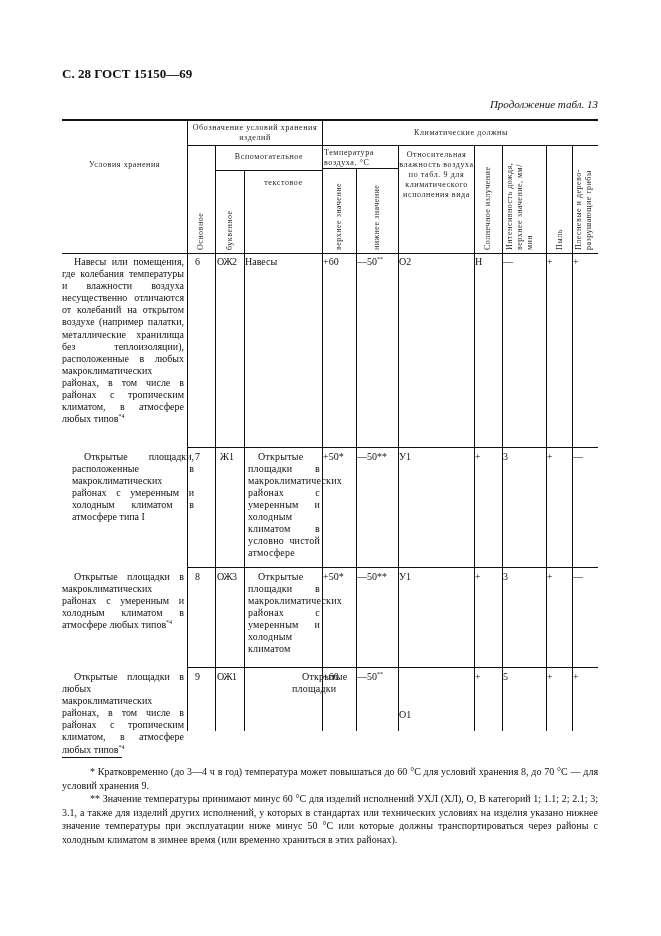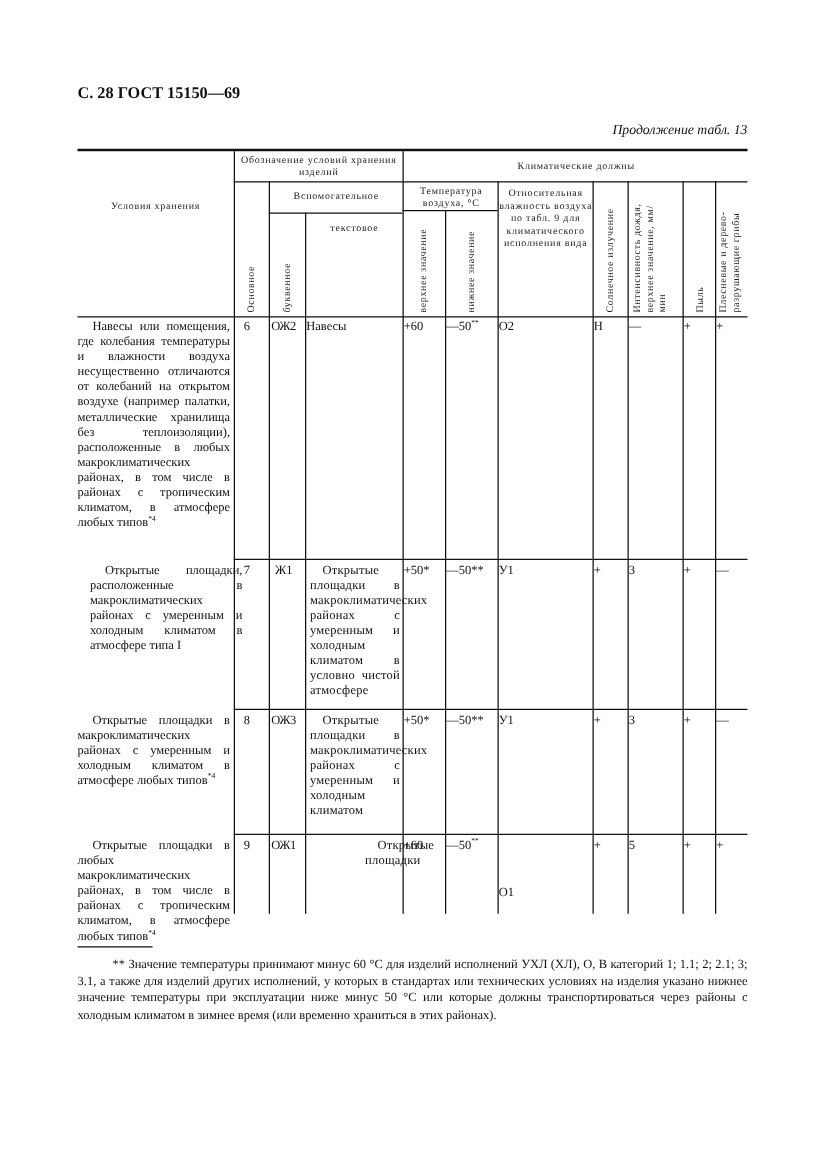--- a/index.html
+++ b/index.html
@@ -62,7 +62,7 @@
   <div class="vert" style="left:225px;top:200px;height:50px;">буквенное</div>
 
   <div class="cell hdr" style="left:324px;top:128px;width:274px;">Климатические должны</div>
-  <div class="cell hdr" style="left:324px;top:148px;width:74px;text-align:center;">Температура воздуха, °С</div>
+  <div class="cell hdr" style="left:324px;top:148px;width:74px;text-align:left;">Температура воздуха, °С</div>
   <div class="vert" style="left:334px;top:172px;height:78px;">верхнее значение</div>
   <div class="vert" style="left:372px;top:172px;height:78px;">нижнее значение</div>
   <div class="cell hdr" style="left:399px;top:150px;width:75px;">Относительная влажность воздуха по табл. 9 для климатического исполнения вида</div>

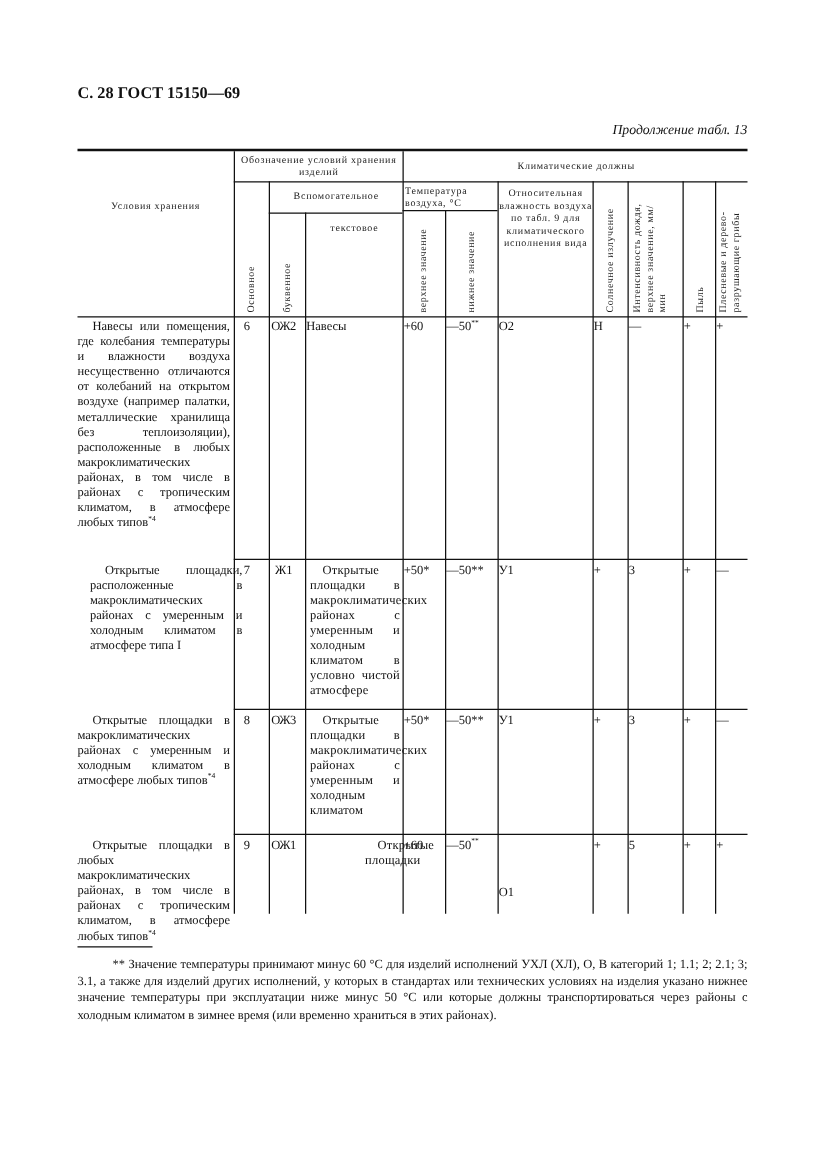--- a/index.html
+++ b/index.html
@@ -130,6 +130,7 @@
 
 <div class="abs" id="fn-rule"></div>
 <div class="abs" id="footnotes">
+  <p>* Кратковременно (до 3—4 ч в год) температура может повышаться до 60 °С для условий хранения 8, до 70 °С — для условий хранения 9.</p>
   <p>** Значение температуры принимают минус 60 °С для изделий исполнений УХЛ (ХЛ), О, В категорий 1; 1.1; 2; 2.1; 3; 3.1, а также для изделий других исполнений, у которых в стандартах или технических условиях на изделия указано нижнее значение температуры при эксплуатации ниже минус 50 °С или которые должны транспортироваться через районы с холодным климатом в зимнее время (или временно храниться в этих районах).</p>
 </div>
 

